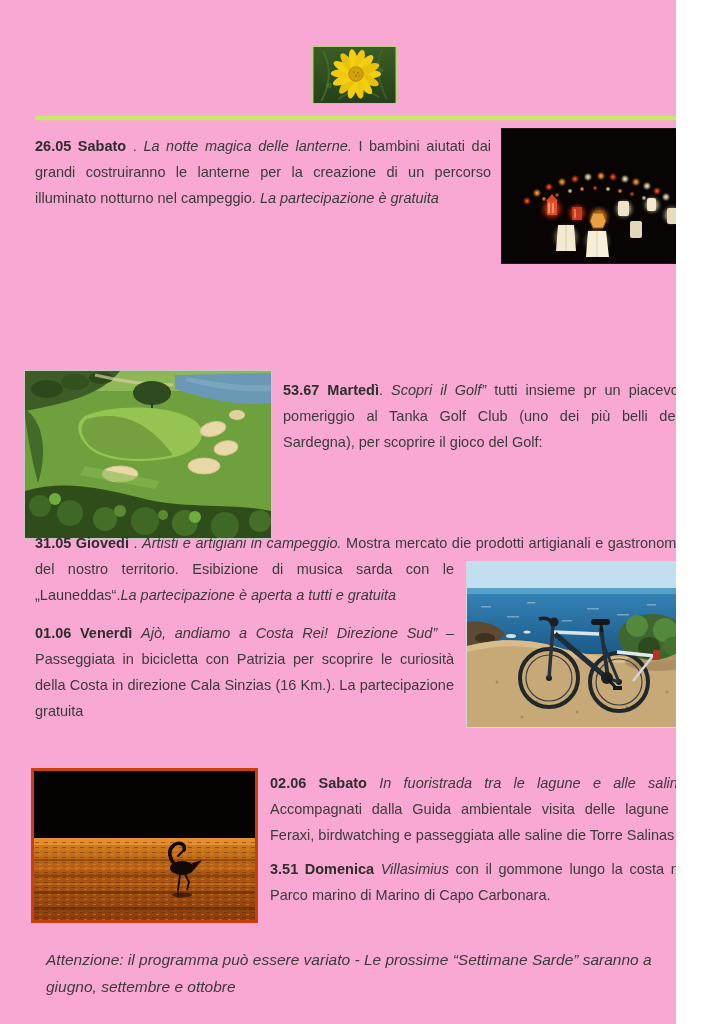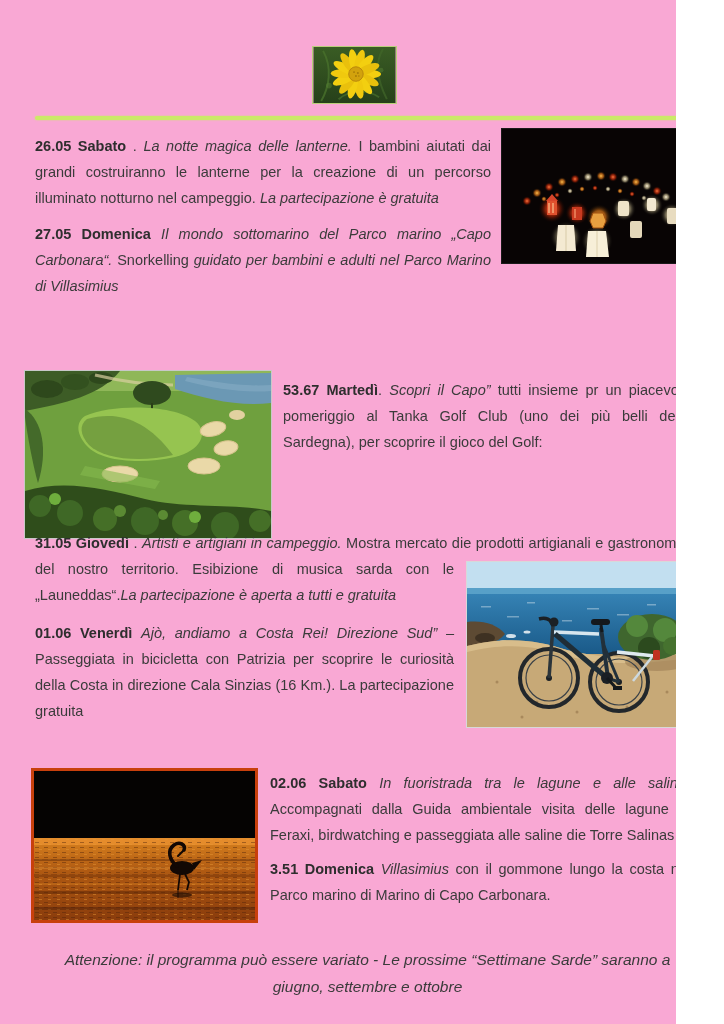--- a/index.html
+++ b/index.html
@@ -167,7 +167,6 @@
       </svg>
     </span>
     <p class="ev p1"><span class="sb">26.05 Sabato</span><span class="sp"> . </span><span class="si">La notte magica delle lanterne.</span><span class="sp"> I bambini aiutati dai grandi costruiranno le lanterne per la creazione di un percorso illuminato notturno nel campeggio. </span><span class="si">La partecipazione è gratuita</span></p>
-    <p class="ev p2"><span class="sb">27.05 Domenica</span><span class="sp"> </span><span class="si">Il mondo sottomarino del Parco marino „Capo Carbonara“.</span><span class="sp"> Snorkelling </span><span class="si">guidato per bambini e adulti nel Parco Marino di Villasimius</span></p>
   </div>
 
 

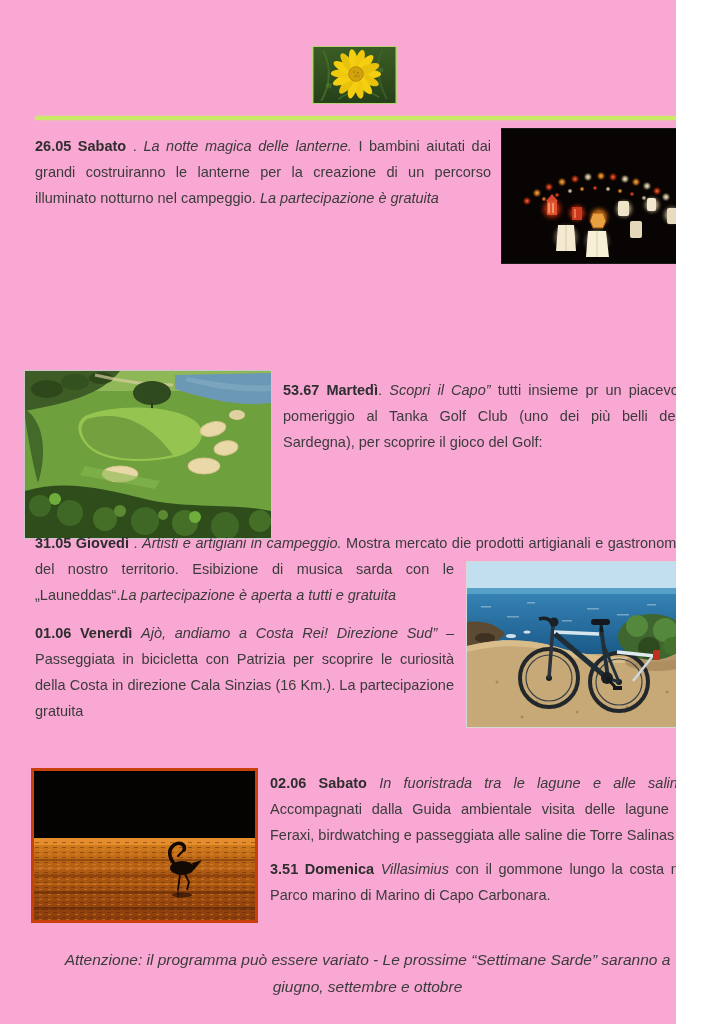--- a/index.html
+++ b/index.html
@@ -207,7 +207,7 @@
           <circle cx="138" cy="144" r="5" fill="#5b8a33"></circle>
       </svg>
     </span>
-    <p class="ev p1"><span class="sb">53.67 Martedì</span><span class="sp">. </span><span class="si">Scopri il Capo”</span><span class="sp"> tutti insieme pr un piacevole pomeriggio al Tanka Golf Club (uno dei più belli della Sardegna), per scoprire il gioco del Golf:</span></p>
+    <p class="ev p1"><span class="sb">53.67 Martedì</span><span class="sp">. </span><span class="si">Scopri il Golf”</span><span class="sp"> tutti insieme pr un piacevole pomeriggio al Tanka Golf Club (uno dei più belli della Sardegna), per scoprire il gioco del Golf:</span></p>
   </div>
 
   <div class="secC">

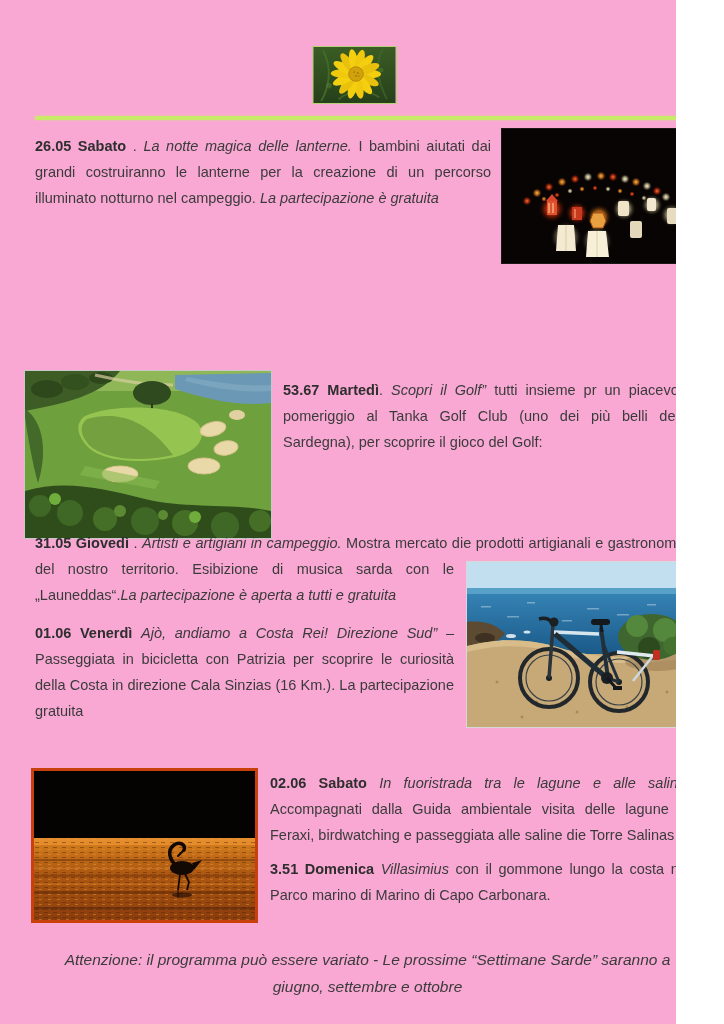--- a/index.html
+++ b/index.html
@@ -47,9 +47,9 @@
   .secD .p1 { padding-top:4px; }
   .secD .p2 { margin-top:8px; }
 
-  .footer { position:absolute; left:40px; top:946px; width:655px;
+  .footer { position:absolute; left:46px; top:946px; width:655px;
             font-size:15.5px; line-height:27px; font-style:italic;
-            color:#3b3b3b; text-align:center; }
+            color:#3b3b3b; text-align:left; }
 
   svg { display:block; }
 </style>

